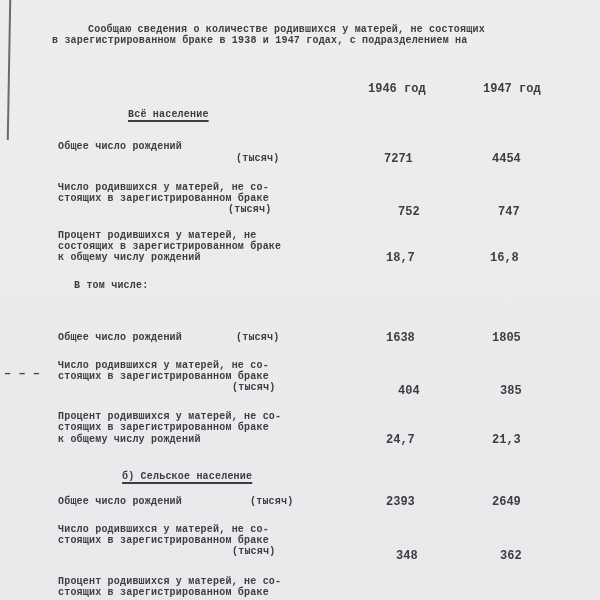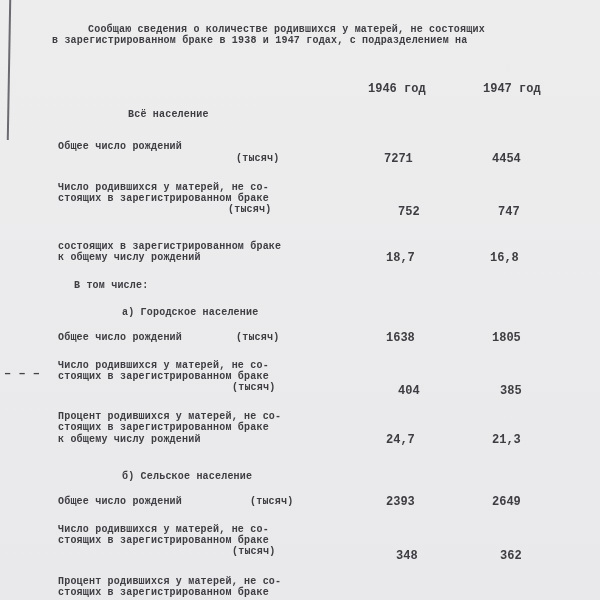--- a/index.html
+++ b/index.html
@@ -13,7 +13,7 @@
   .margin-line { position:absolute; left:8px; top:0; width:2px; height:140px; background:#6a6a70; transform:rotate(1deg); }
   .t { position:absolute; font-size:10px; line-height:11px; font-weight:bold; white-space:pre; letter-spacing:0.2px; color:#3d3d42; }
   .num { position:absolute; font-size:12px; font-weight:bold; color:#3d3d42;text-align:center; }
-  .u { text-decoration-thickness:1.5px; text-underline-offset:3px;padding-left:48px; }
+  .u { text-decoration:underline; text-decoration-thickness:1.5px; text-underline-offset:3px;padding-left:48px; }
   .dash { position:absolute; font-size:12px; font-weight:bold; color:#444; }
 </style>
 </head>

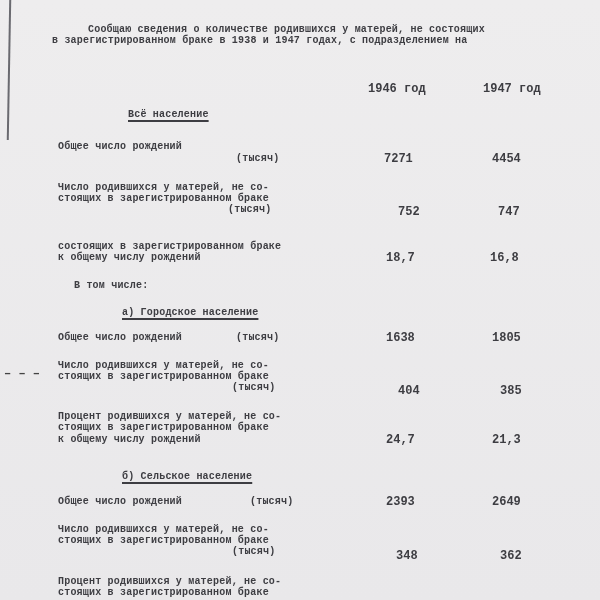--- a/index.html
+++ b/index.html
@@ -40,6 +40,7 @@
   <div class="num" style="left:398px;top:205px">752</div>
   <div class="num" style="left:498px;top:205px">747</div>
 
+  <div class="t" style="left:58px;top:230px">Процент родившихся у матерей, не</div>
   <div class="t" style="left:58px;top:241px">состоящих в зарегистрированном браке</div>
   <div class="t" style="left:58px;top:252px">к общему числу рождений</div>
   <div class="num" style="left:386px;top:251px">18,7</div>

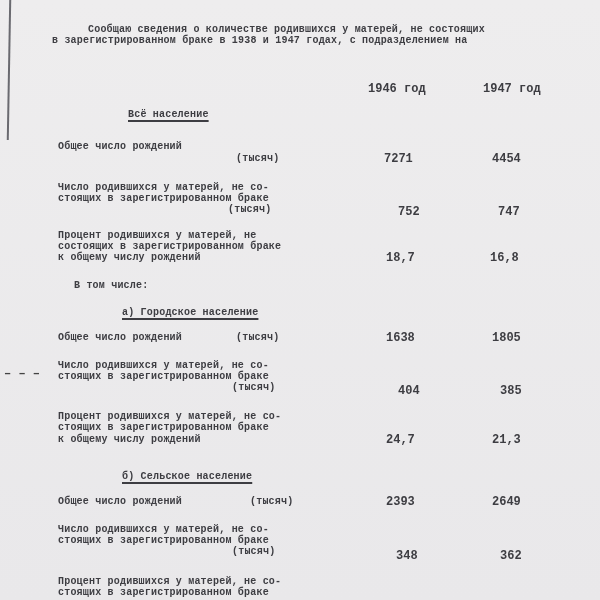--- a/index.html
+++ b/index.html
@@ -48,7 +48,6 @@
 
   <div class="t" style="left:74px;top:280px">В том числе:</div>
 
-  <div class="t u" style="left:74px;top:307px">а) Городское население</div>
   <div class="t" style="left:58px;top:332px">Общее число рождений</div>
   <div class="t" style="left:236px;top:332px">(тысяч)</div>
   <div class="num" style="left:386px;top:331px">1638</div>

